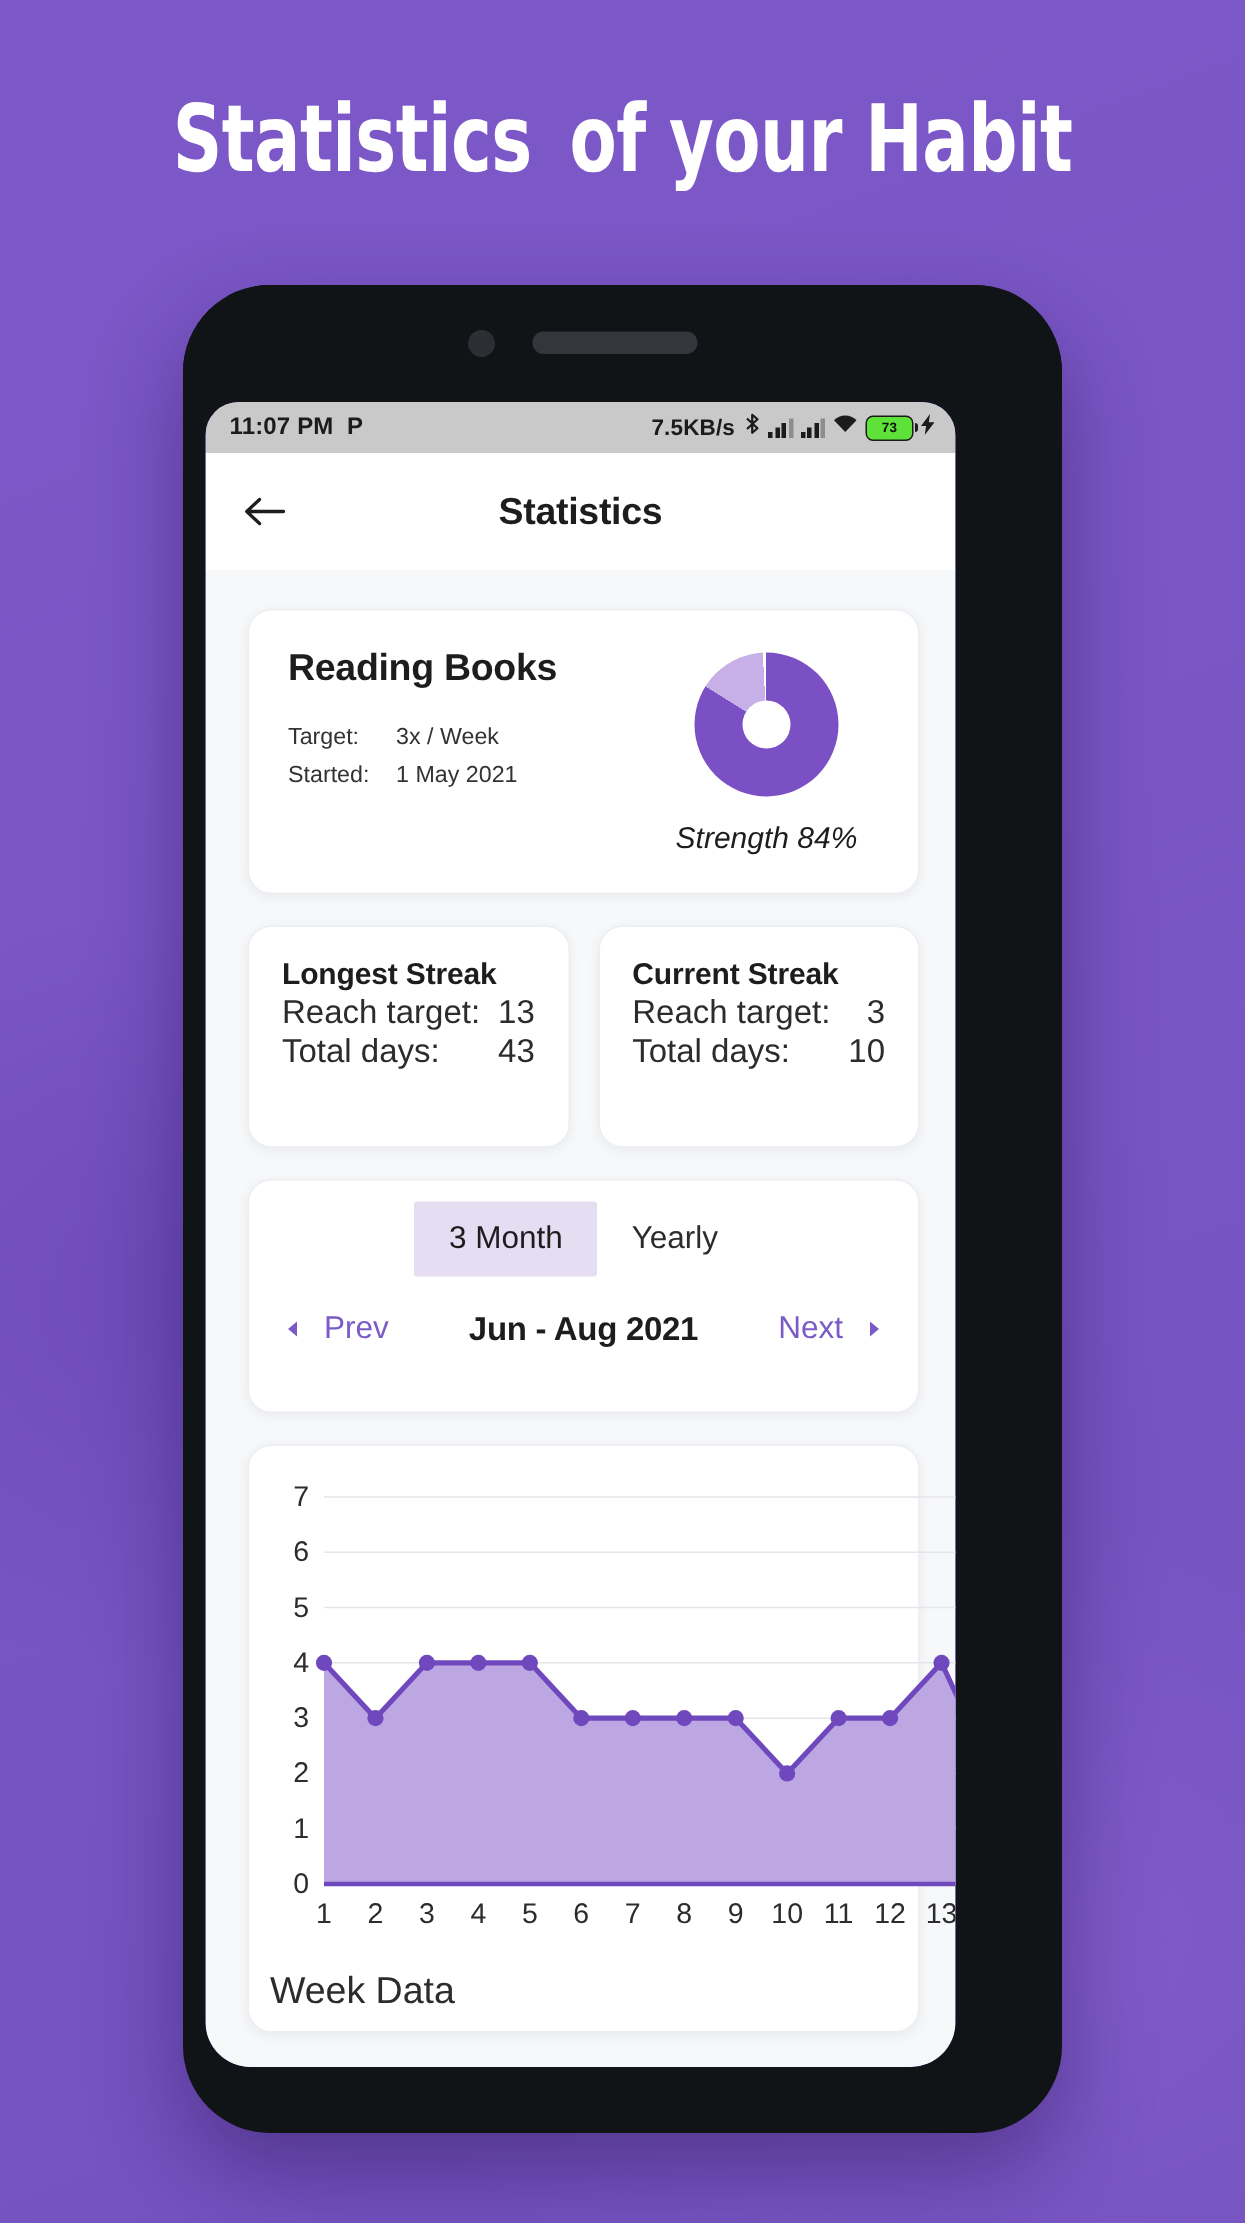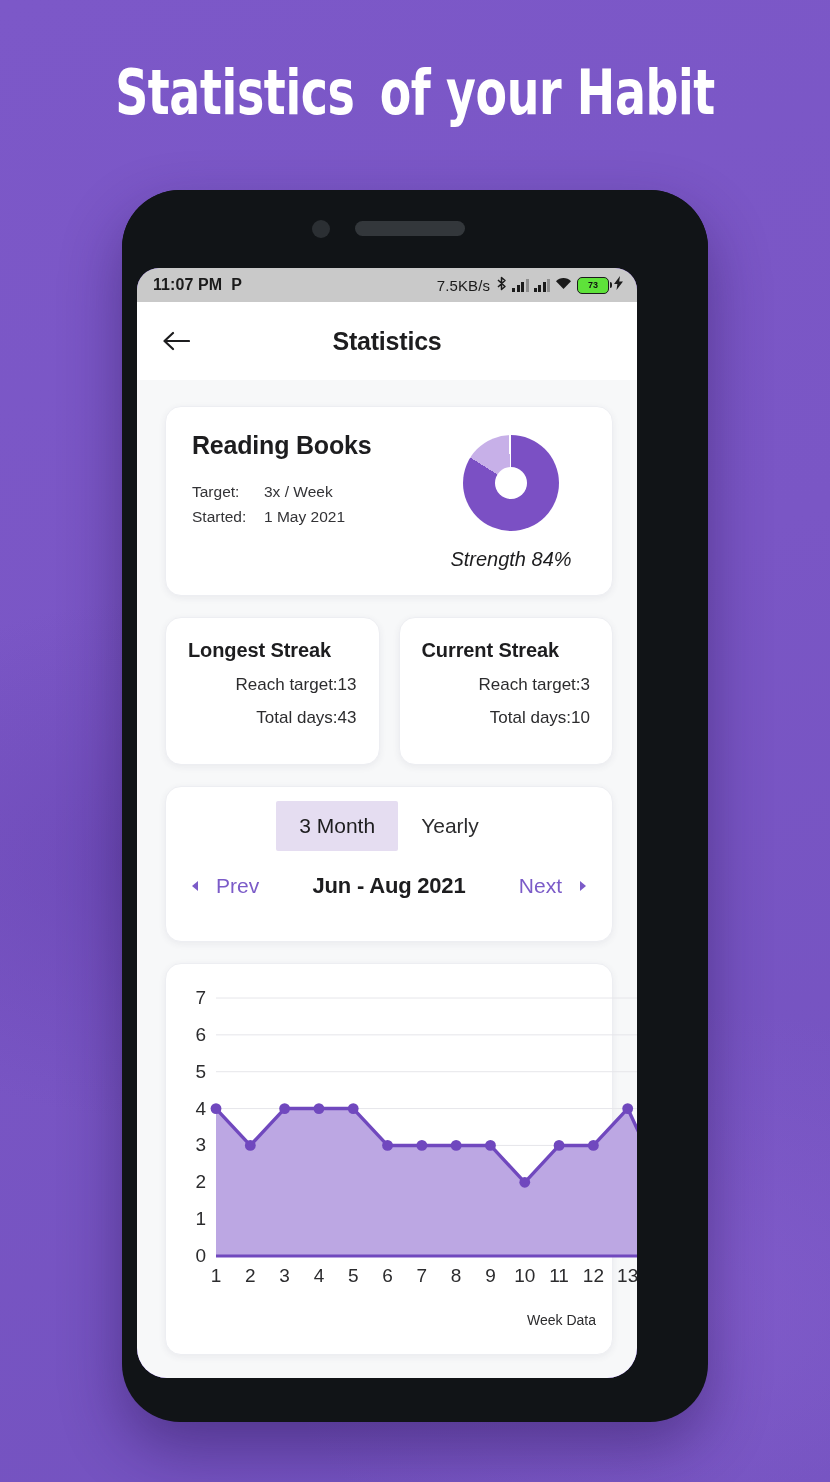--- a/index.html
+++ b/index.html
@@ -104,7 +104,7 @@
   }
   #statusbar .sb-left { display: flex; align-items: center; gap: 9px; }
   #statusbar .sb-right { margin-left: auto; display: flex; align-items: center; gap: 5px; }
-  .sb-net { font-size: 15px; font-weight: normal; margin-right: 1px; }
+  .sb-net { font-size: 15px; font-weight: bold; margin-right: 1px; }
   .ic-p { font-weight: bold; font-size: 16px; }
   .bars {
     display: inline-flex;

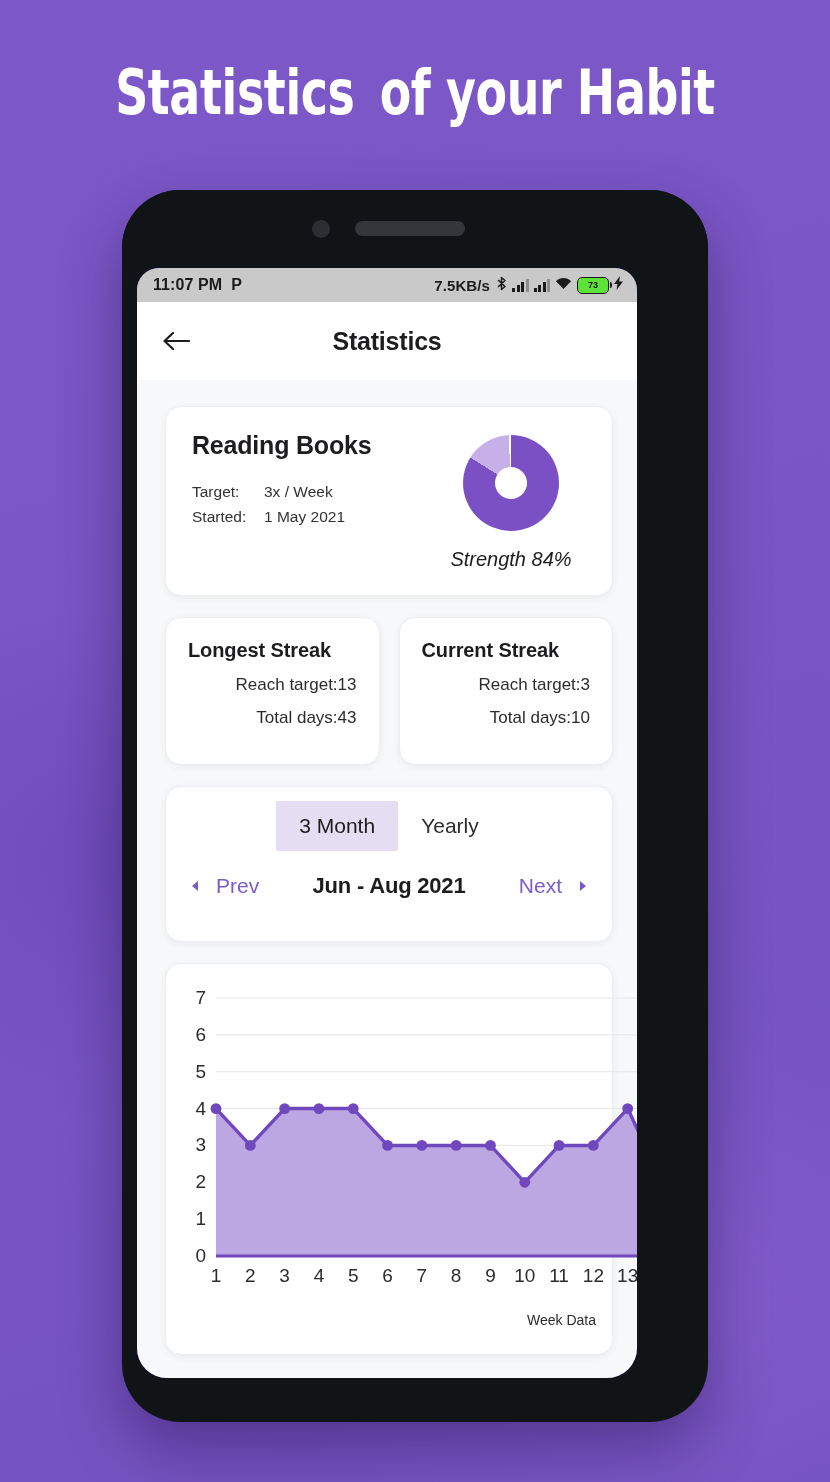--- a/index.html
+++ b/index.html
@@ -257,10 +257,9 @@
   }
   .streak-line {
     display: flex;
-    justify-content: flex-end;
-    font-size: 17px;
+    justify-content: space-between;
+    font-size: 22px;
     color: #2c2c2e;
-    margin-top: 13px;
   }
   .streak-line .sv { font-variant-numeric: tabular-nums; }
 

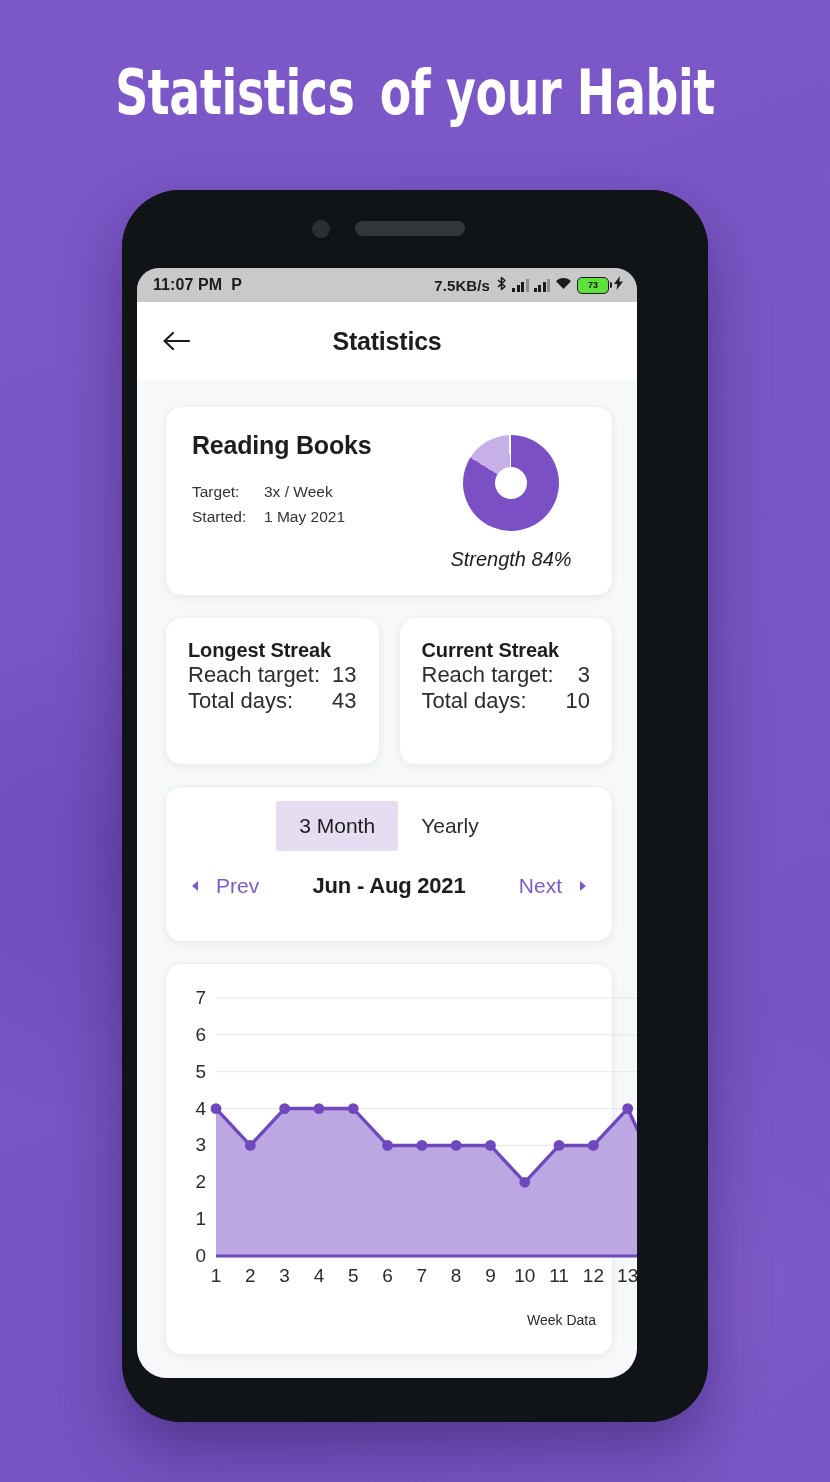--- a/index.html
+++ b/index.html
@@ -328,8 +328,8 @@
   }
   #chart-svg-wrap { width: 100%; }
   #chart-xlabel {
-    text-align: right;
-    font-size: 14px;
+    text-align: left;
+    font-size: 25px;
     color: #2c2c2e;
     margin-top: 8px;
   }

